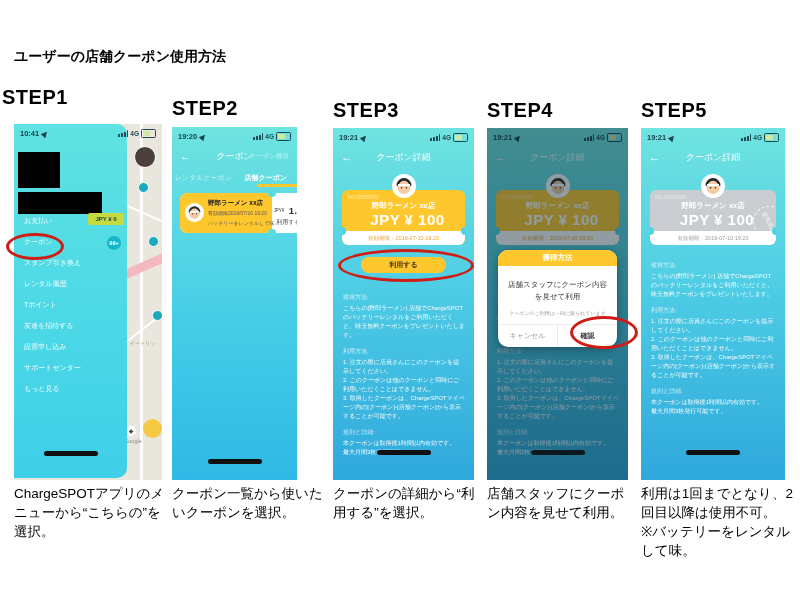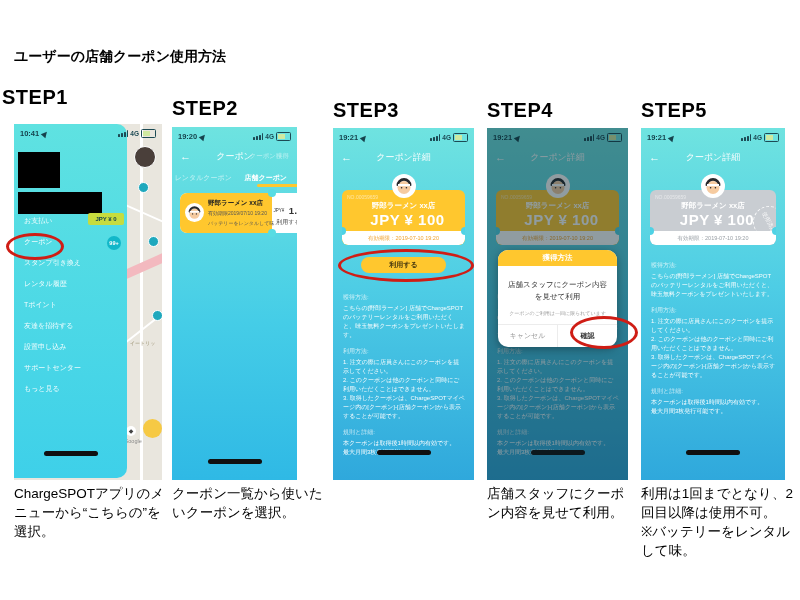--- a/index.html
+++ b/index.html
@@ -430,6 +430,7 @@
 
   <div class="caption" style="left:14px;top:484px;width:152px">ChargeSPOTアプリのメニューから“こちらの”を選択。</div>
   <div class="caption" style="left:172px;top:484px;width:152px">クーポン一覧から使いたいクーポンを選択。</div>
+  <div class="caption" style="left:333px;top:484px;width:148px">クーポンの詳細から“利用する”を選択。</div>
   <div class="caption" style="left:487px;top:484px;width:150px">店舗スタッフにクーポン内容を見せて利用。</div>
   <div class="caption" style="left:641px;top:484px;width:152px">利用は1回までとなり、2回目以降は使用不可。
 ※バッテリーをレンタルして味。</div>

